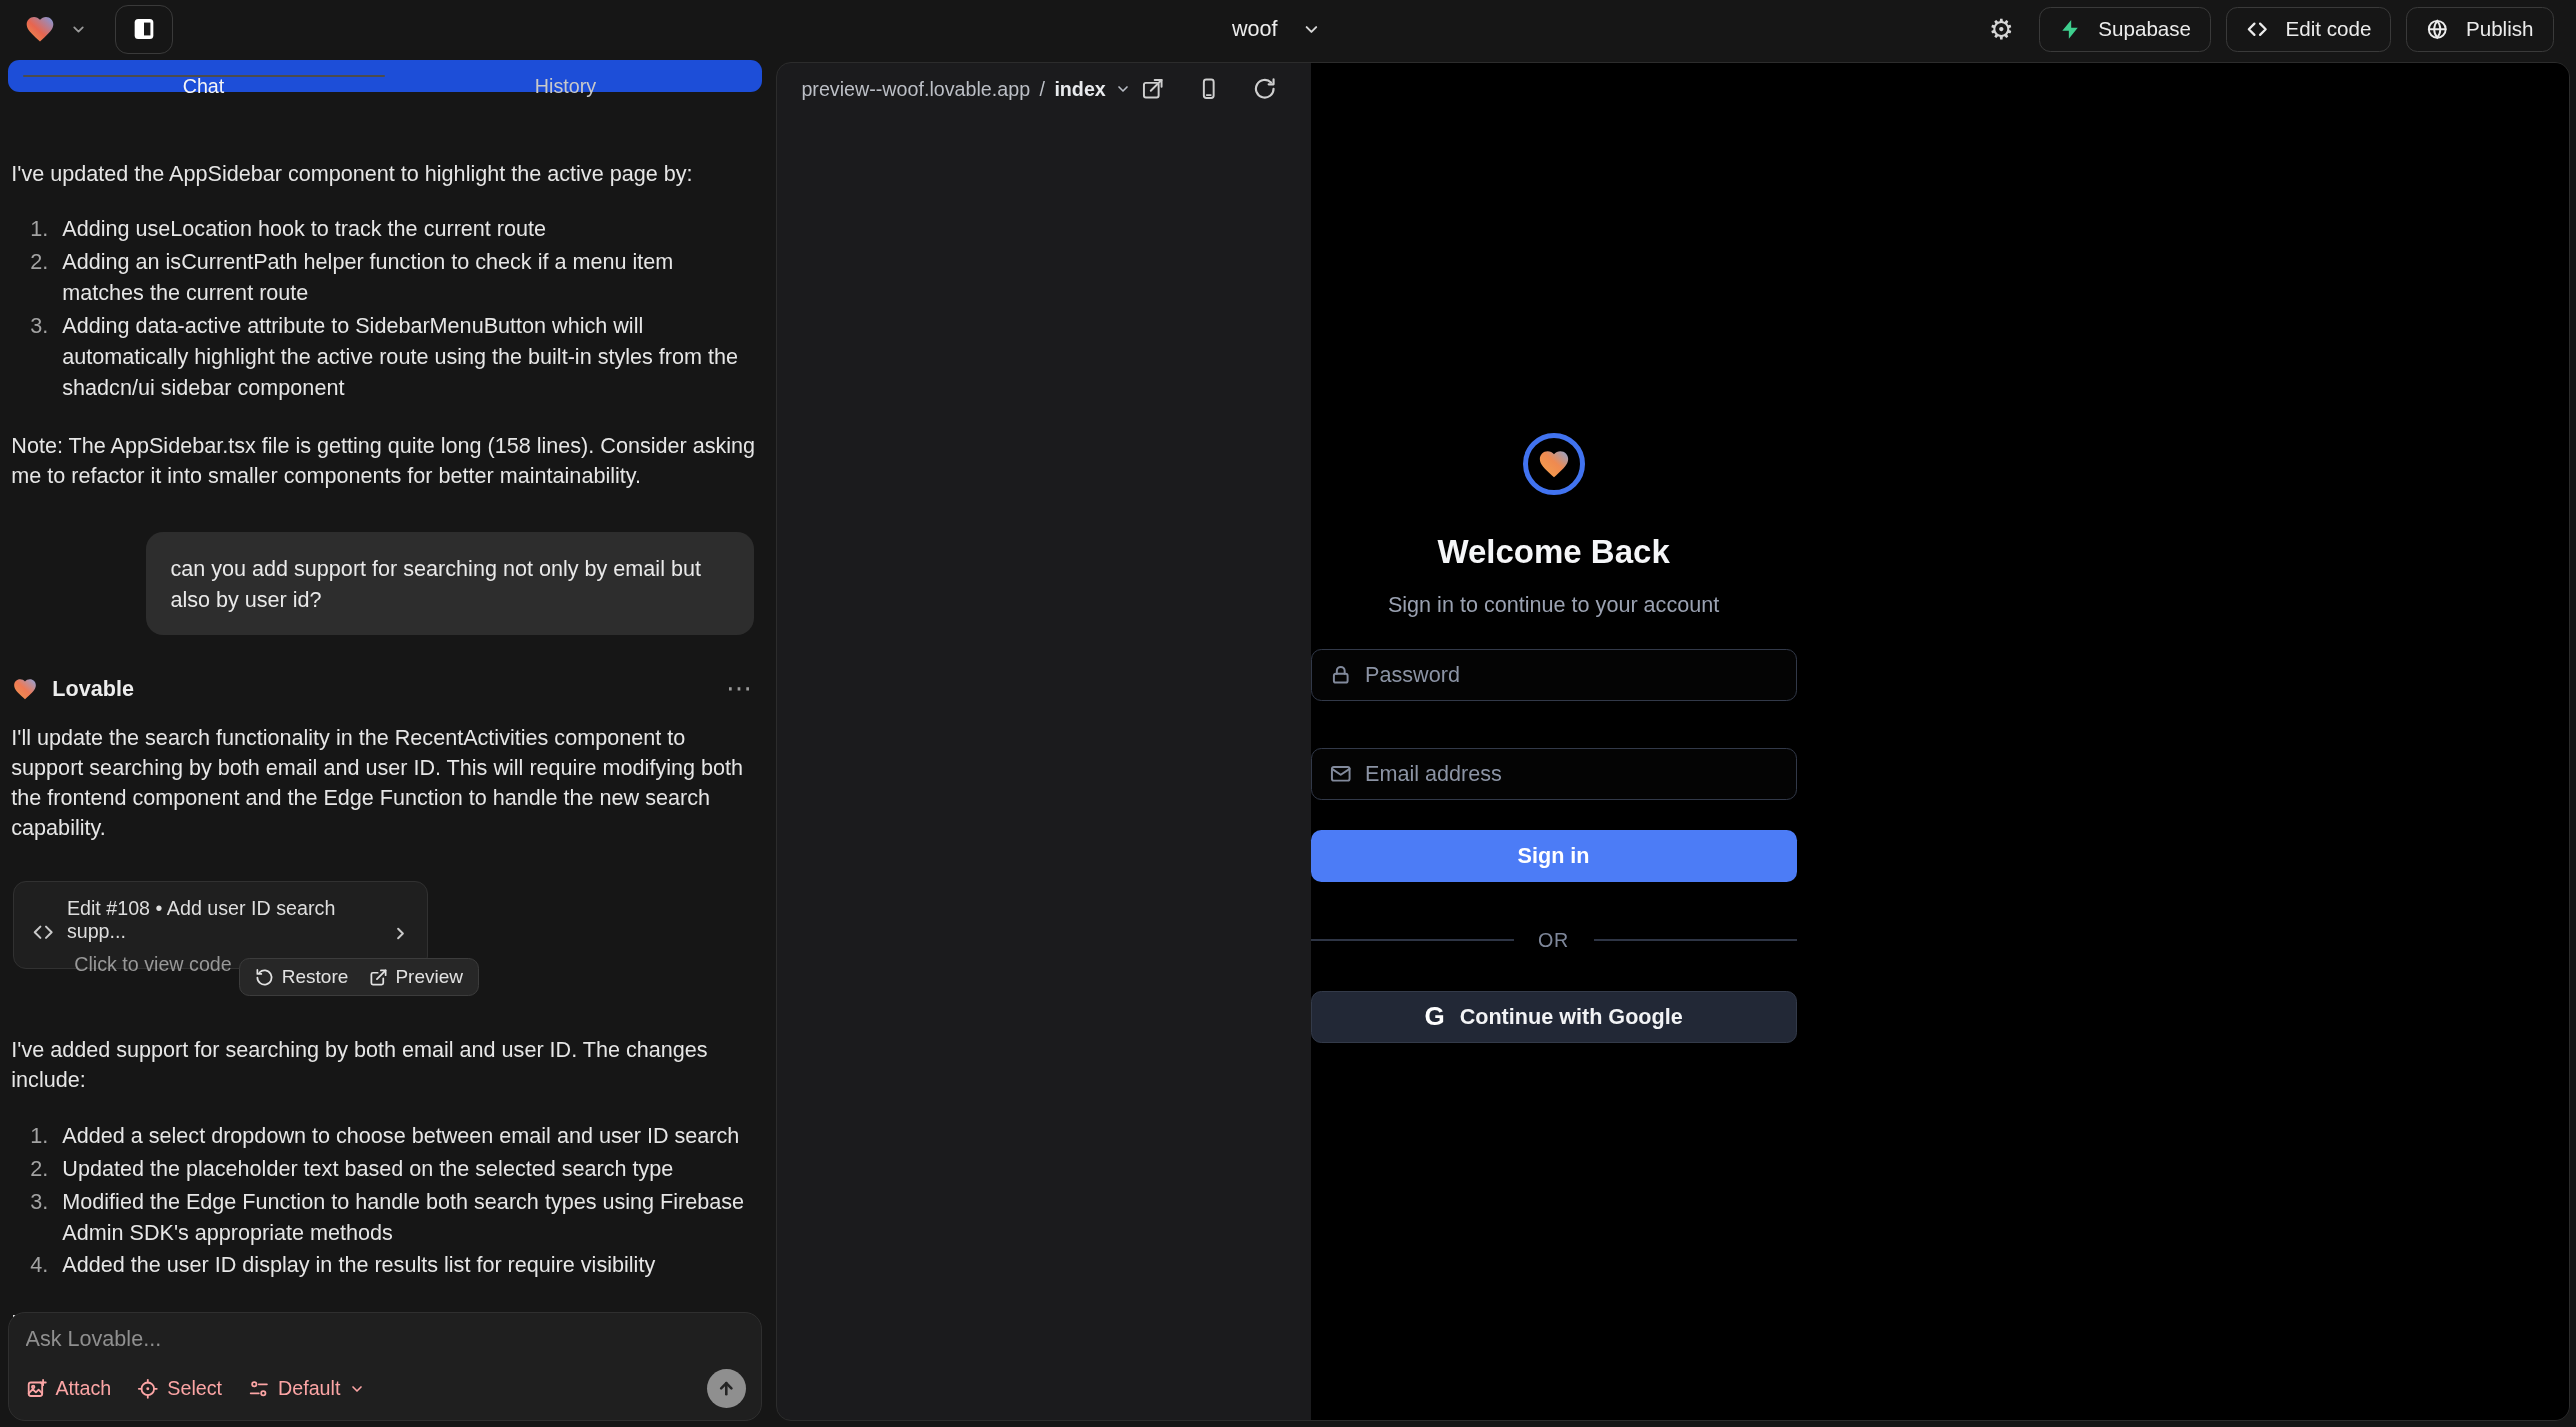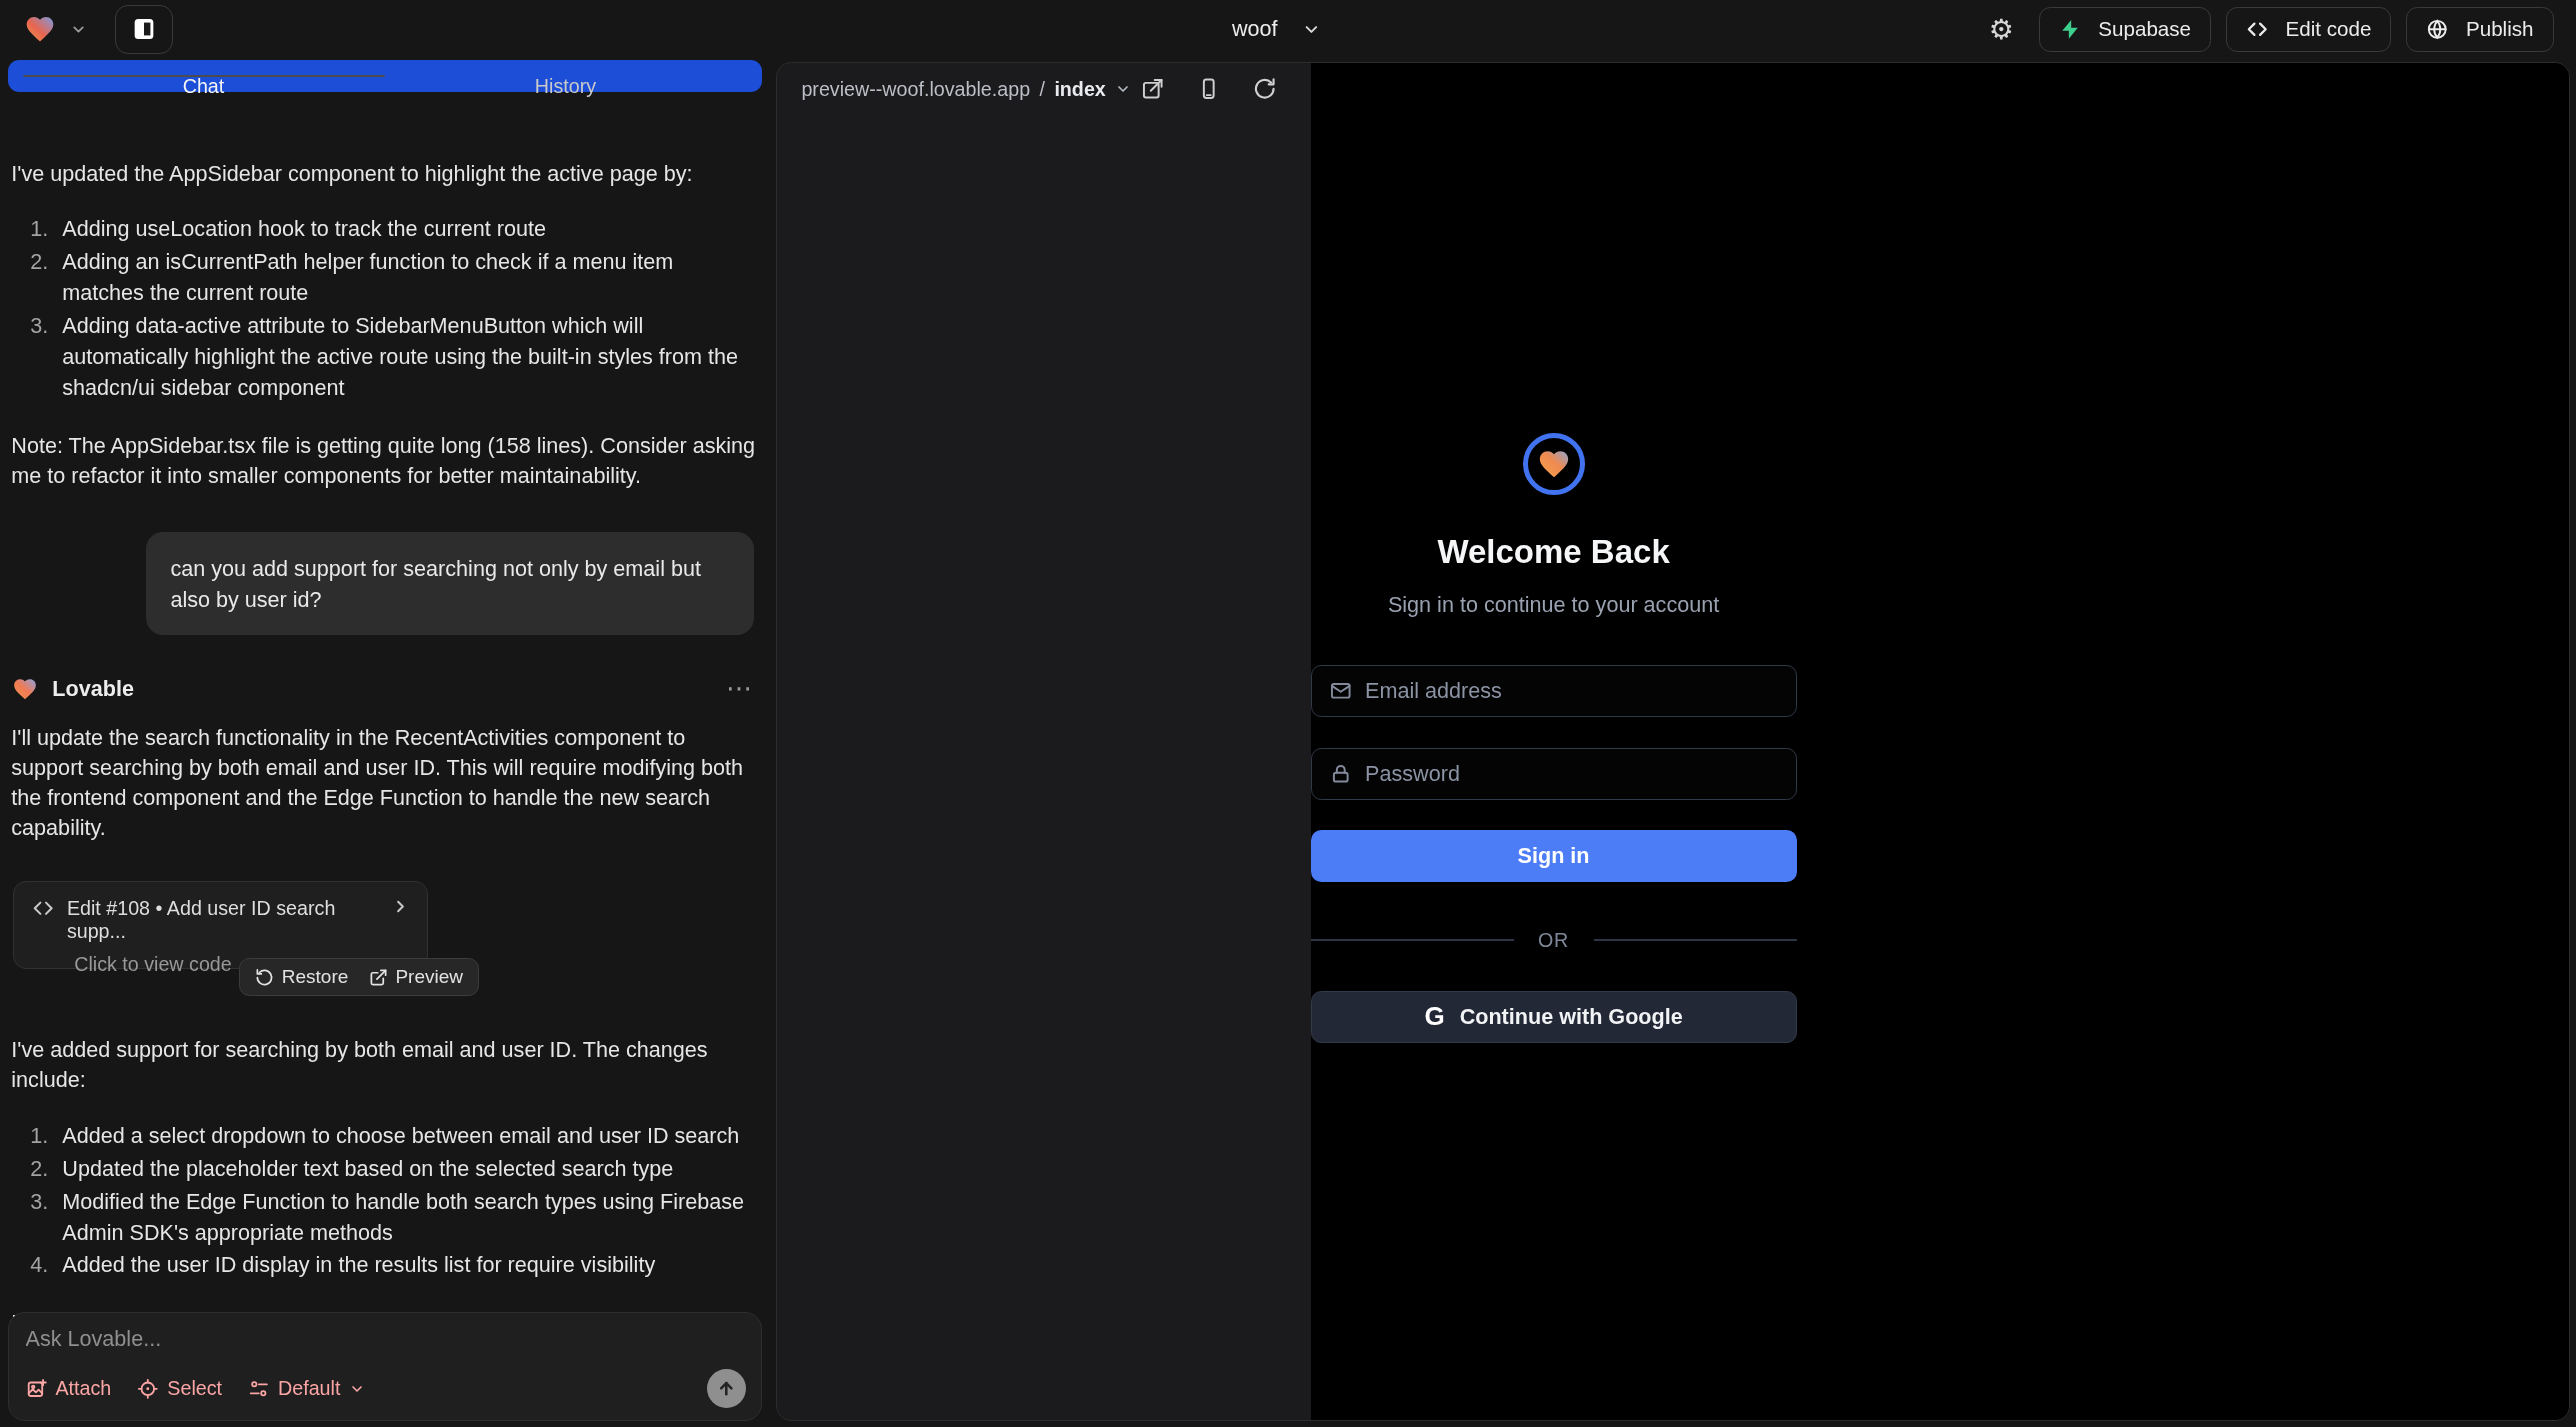--- a/index.html
+++ b/index.html
@@ -472,6 +472,16 @@
       <div class="auth-title">Welcome Back</div>
       <div class="auth-sub">Sign in to continue to your account</div>
 
+      <div class="auth-field password">
+        <span>
+          <svg width="23.5" height="23.5" viewBox="0 0 24 24" fill="none" stroke="currentColor" stroke-width="2" stroke-linecap="round" stroke-linejoin="round">
+              <rect x="5" y="11" width="14" height="9" rx="2"></rect>
+              <path d="M8 11V8a4 4 0 0 1 8 0v3"></path>
+            </svg>
+        </span>
+        <input class="auth-input" type="password" placeholder="Password" style="">
+      </div>
+
       <div class="auth-field email">
         <span>
           <svg width="23.5" height="23.5" viewBox="0 0 24 24" fill="none" stroke="currentColor" stroke-width="2" stroke-linecap="round" stroke-linejoin="round">
@@ -480,16 +490,6 @@
             </svg>
         </span>
         <input class="auth-input" placeholder="Email address" style="">
-      </div>
-
-      <div class="auth-field password">
-        <span>
-          <svg width="23.5" height="23.5" viewBox="0 0 24 24" fill="none" stroke="currentColor" stroke-width="2" stroke-linecap="round" stroke-linejoin="round">
-              <rect x="5" y="11" width="14" height="9" rx="2"></rect>
-              <path d="M8 11V8a4 4 0 0 1 8 0v3"></path>
-            </svg>
-        </span>
-        <input class="auth-input" type="password" placeholder="Password" style="">
       </div>
 
       <button class="signin-btn">Sign in</button>

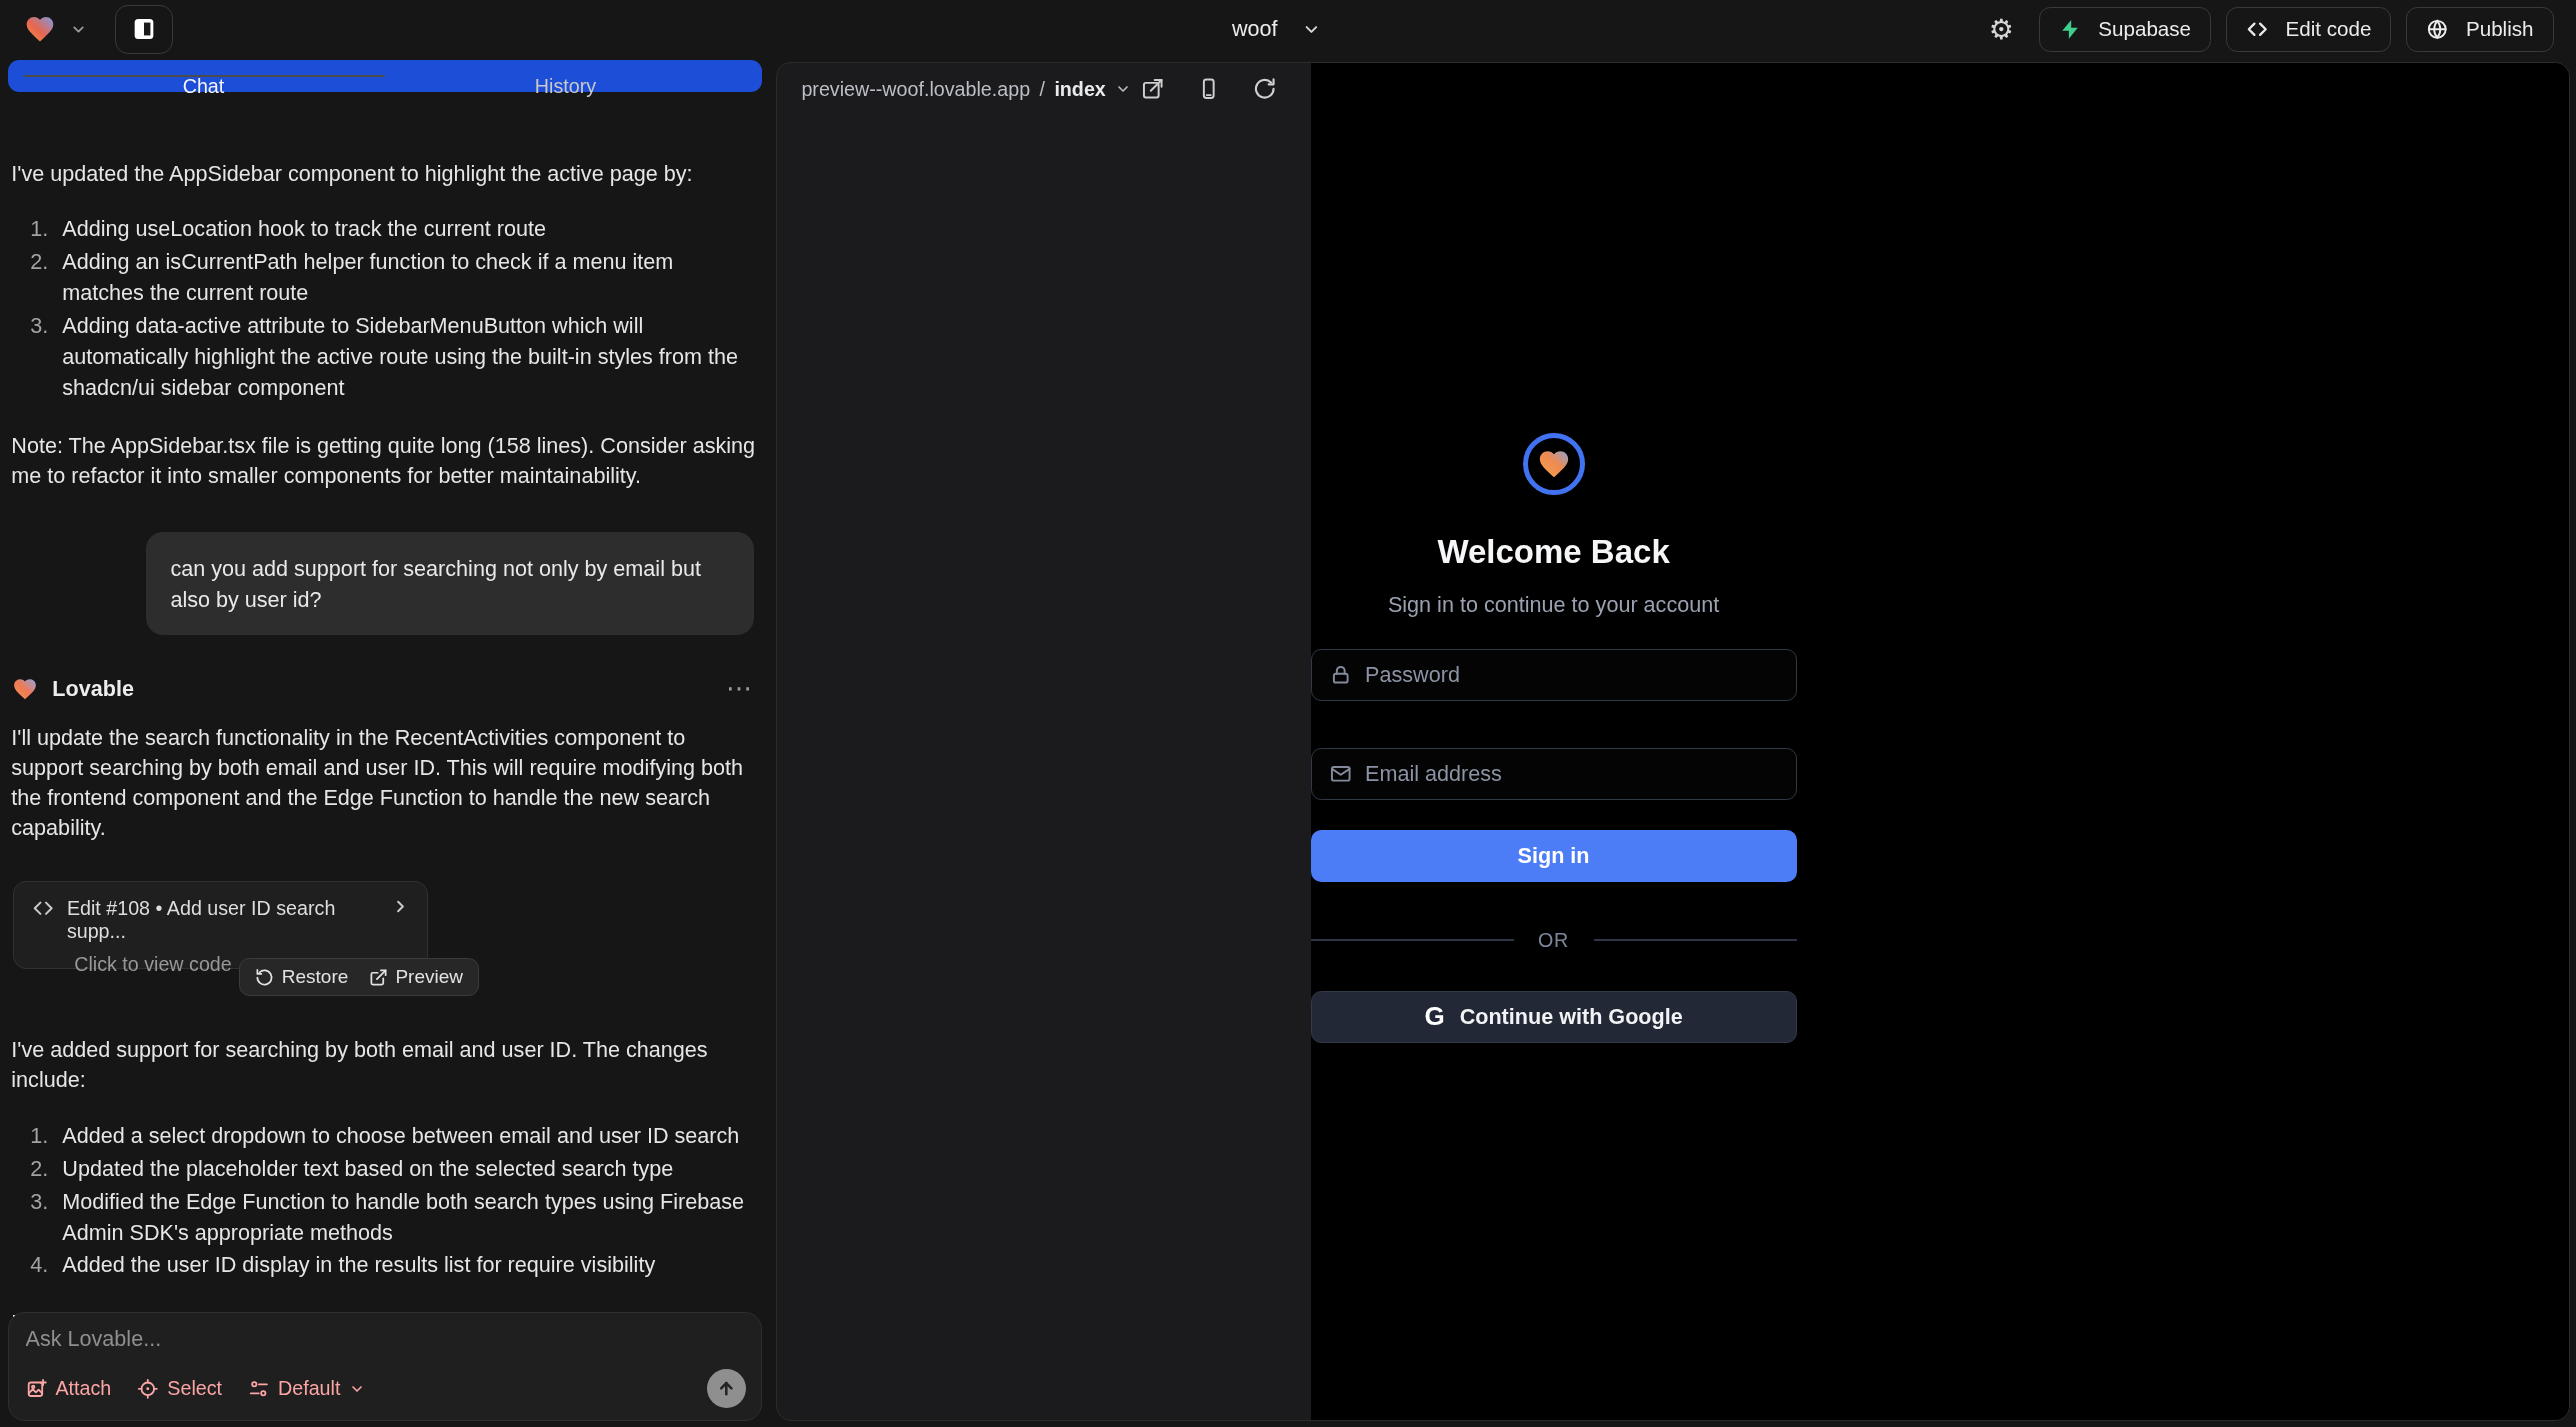--- a/index.html
+++ b/index.html
@@ -83,7 +83,7 @@
     background: #1f1f1f; border: 1.9px solid #313131; border-radius: 13px;
     padding: 15px 17px; cursor: pointer;
   }
-  .edit-card-title { display: flex; align-items: flex-start; gap: 11.3px; font-size: 19.7px; color: #dedede; }
+  .edit-card-title { display: flex; align-items: flex-end; gap: 11.3px; font-size: 19.7px; color: #dedede; }
   .edit-card-title .spacer { flex: 1; }
   .edit-card-sub { margin: 9.4px 0 0 43px; font-size: 19.7px; color: #989898; }
   .restore-pill {

